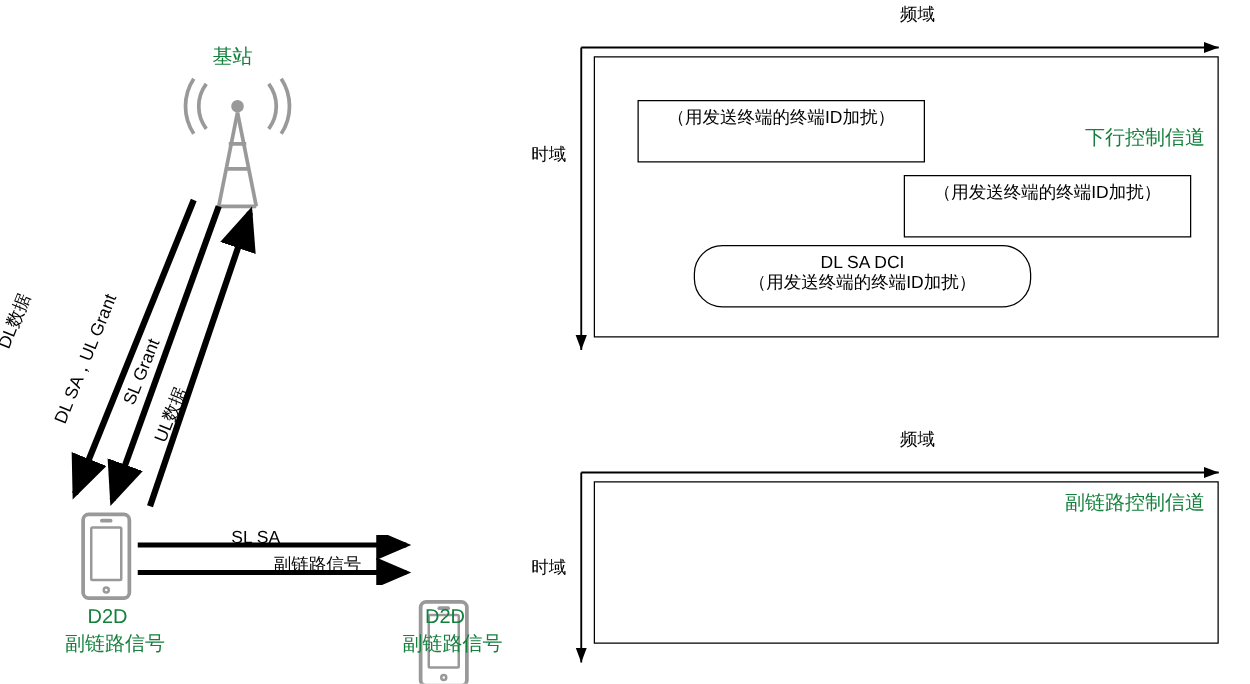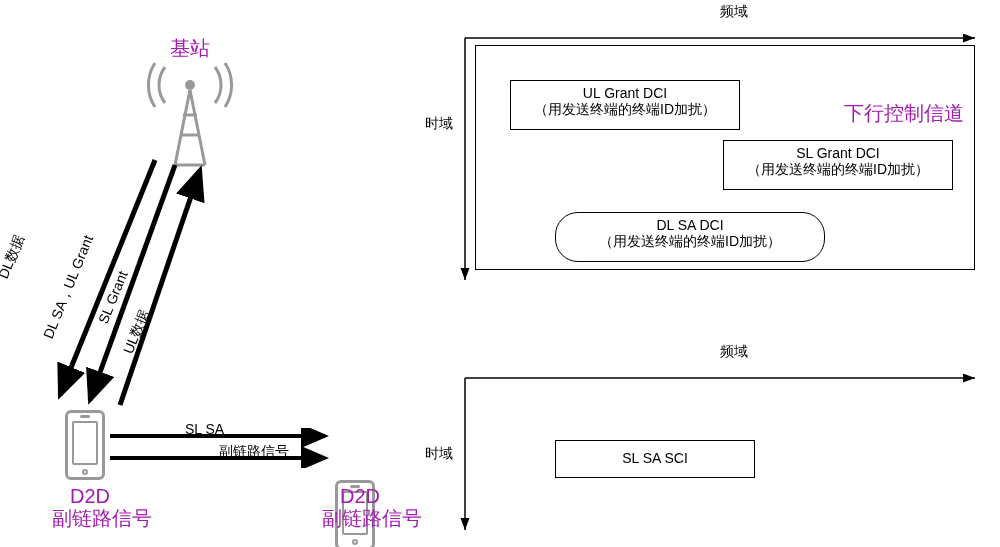--- a/index.html
+++ b/index.html
@@ -18,7 +18,7 @@
     height: 547px;
   }
   .abs { position: absolute; }
-  .label { font-size: 20px; color: #a21caf; }
+  .label { font-size: 16px; color: #15803d; }
   .label-sm { font-size: 14px; color: #000; }
   .box {
     border: 1.5px solid #000;

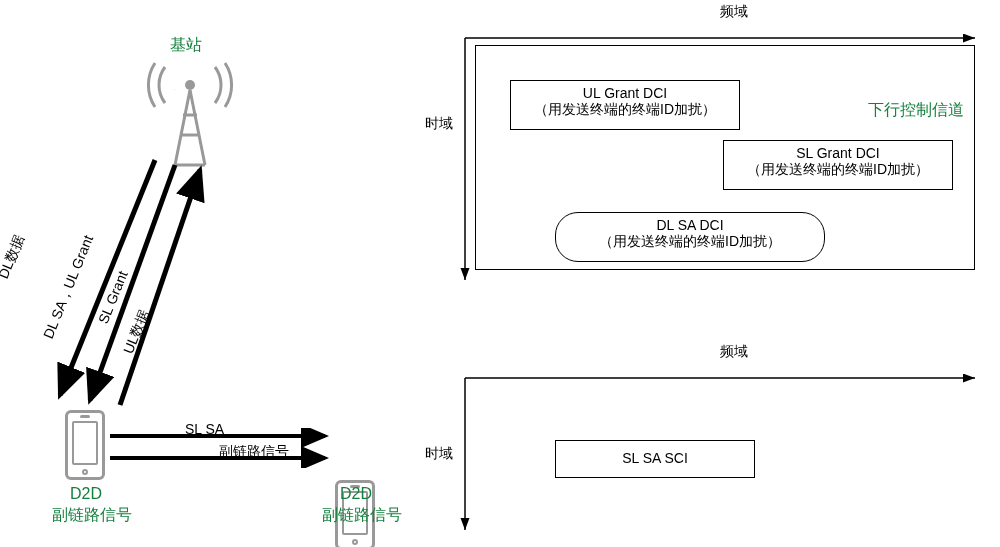--- a/index.html
+++ b/index.html
@@ -124,7 +124,6 @@
   </div>
 
   <div class="abs box" style="left:510px; top:80px; width:230px; height:50px; padding-top:4px;">
-    <div class="label-sm">UL Grant DCI</div>
     <div class="label-sm">（用发送终端的终端ID加扰）</div>
   </div>
   <div class="abs box" style="left:723px; top:140px; width:230px; height:50px; padding-top:4px;">

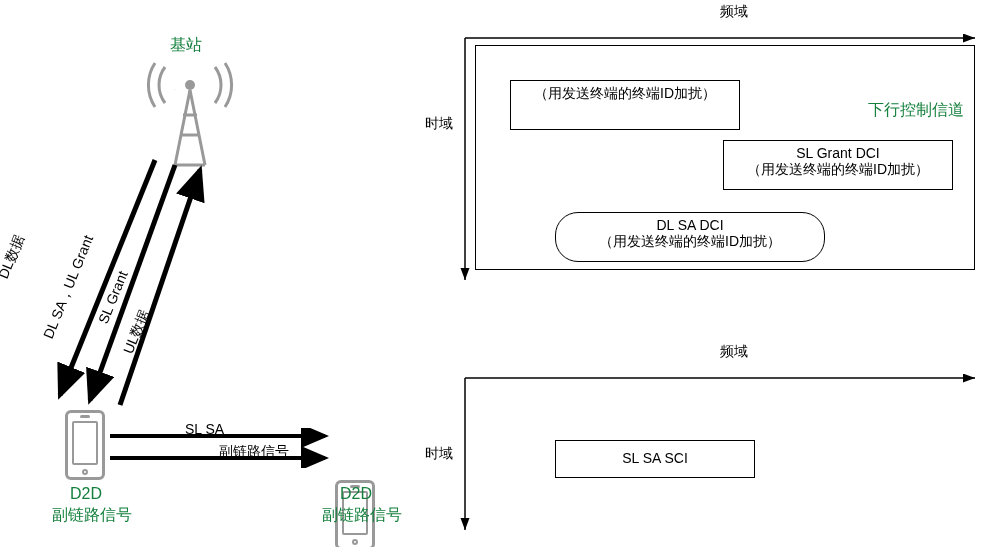--- a/index.html
+++ b/index.html
@@ -127,7 +127,6 @@
     <div class="label-sm">（用发送终端的终端ID加扰）</div>
   </div>
   <div class="abs box" style="left:723px; top:140px; width:230px; height:50px; padding-top:4px;">
-    <div class="label-sm">SL Grant DCI</div>
     <div class="label-sm">（用发送终端的终端ID加扰）</div>
   </div>
   <div class="abs box" style="left:555px; top:212px; width:270px; height:50px; padding-top:4px;border-radius:23px;">

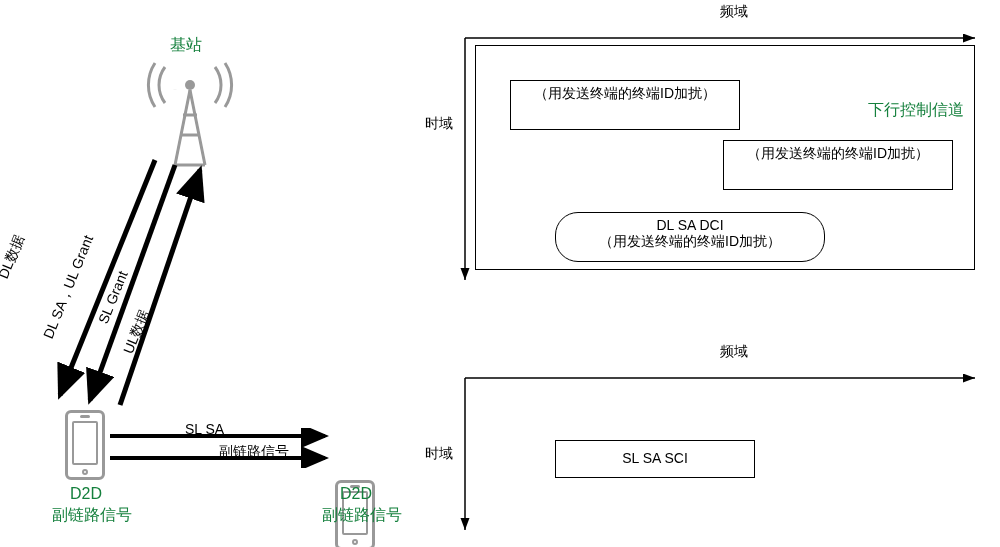--- a/index.html
+++ b/index.html
@@ -129,7 +129,7 @@
   <div class="abs box" style="left:723px; top:140px; width:230px; height:50px; padding-top:4px;">
     <div class="label-sm">（用发送终端的终端ID加扰）</div>
   </div>
-  <div class="abs box" style="left:555px; top:212px; width:270px; height:50px; padding-top:4px;border-radius:23px;">
+  <div class="abs box" style="left:555px; top:196px; width:270px; height:50px; padding-top:4px;border-radius:23px;">
     <div class="label-sm">DL SA DCI</div>
     <div class="label-sm">（用发送终端的终端ID加扰）</div>
   </div>

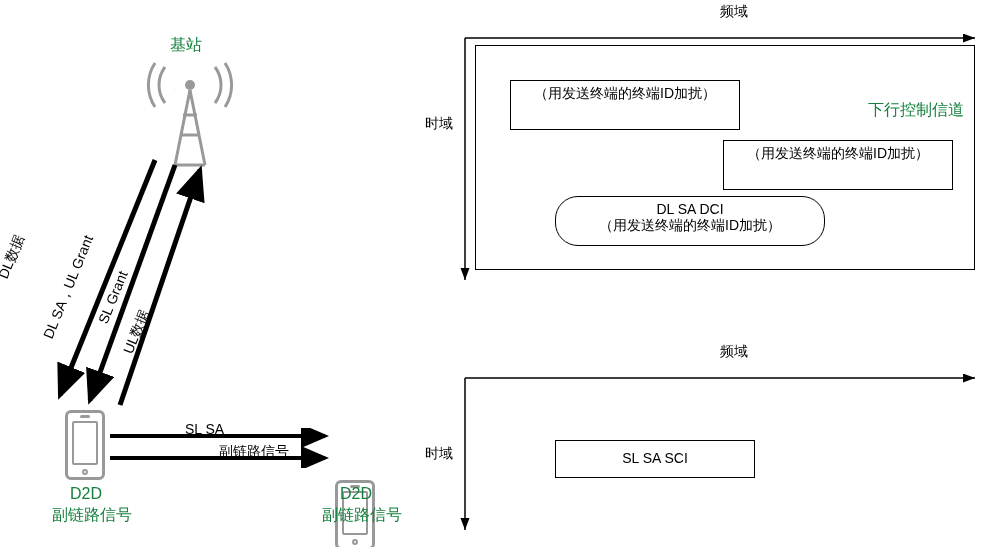--- a/index.html
+++ b/index.html
@@ -145,6 +145,9 @@
     <line x1="10" y1="18" x2="520" y2="18" stroke="#000" stroke-width="1.5" marker-end="url(#ax2)"></line>
     <line x1="10" y1="18" x2="10" y2="170" stroke="#000" stroke-width="1.5" marker-end="url(#ax2)"></line>
   </svg>
+  <div class="abs box" style="left:475px; top:385px; width:500px; height:130px;">
+    <div class="abs label" style="right:10px; top:6px;">副链路控制信道</div>
+  </div>
   <div class="abs box" style="left:555px; top:440px; width:200px; height:38px; line-height:34px;">
     <span class="label-sm">SL SA SCI</span>
   </div>

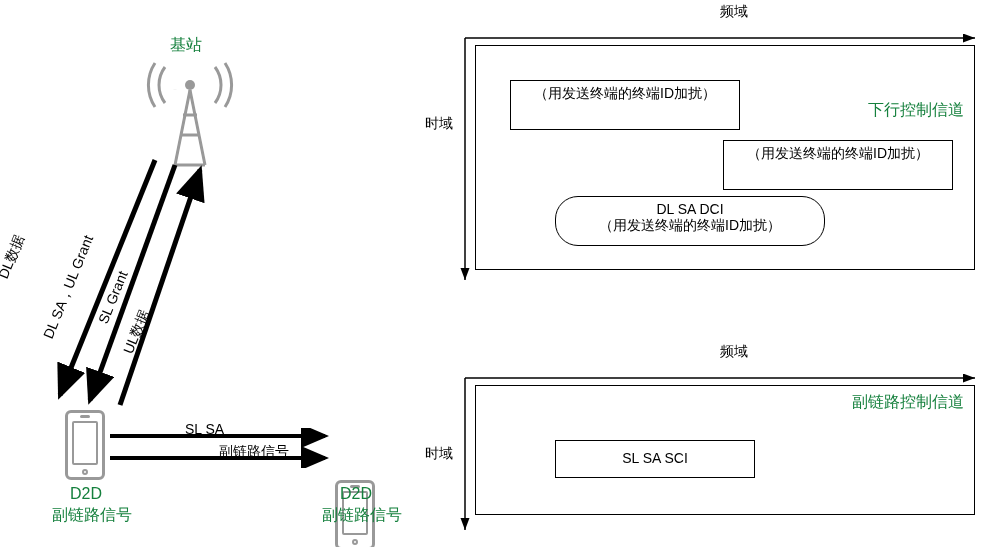--- a/index.html
+++ b/index.html
@@ -148,9 +148,6 @@
   <div class="abs box" style="left:475px; top:385px; width:500px; height:130px;">
     <div class="abs label" style="right:10px; top:6px;">副链路控制信道</div>
   </div>
-  <div class="abs box" style="left:555px; top:440px; width:200px; height:38px; line-height:34px;">
-    <span class="label-sm">SL SA SCI</span>
-  </div>
 
 </div>
 

